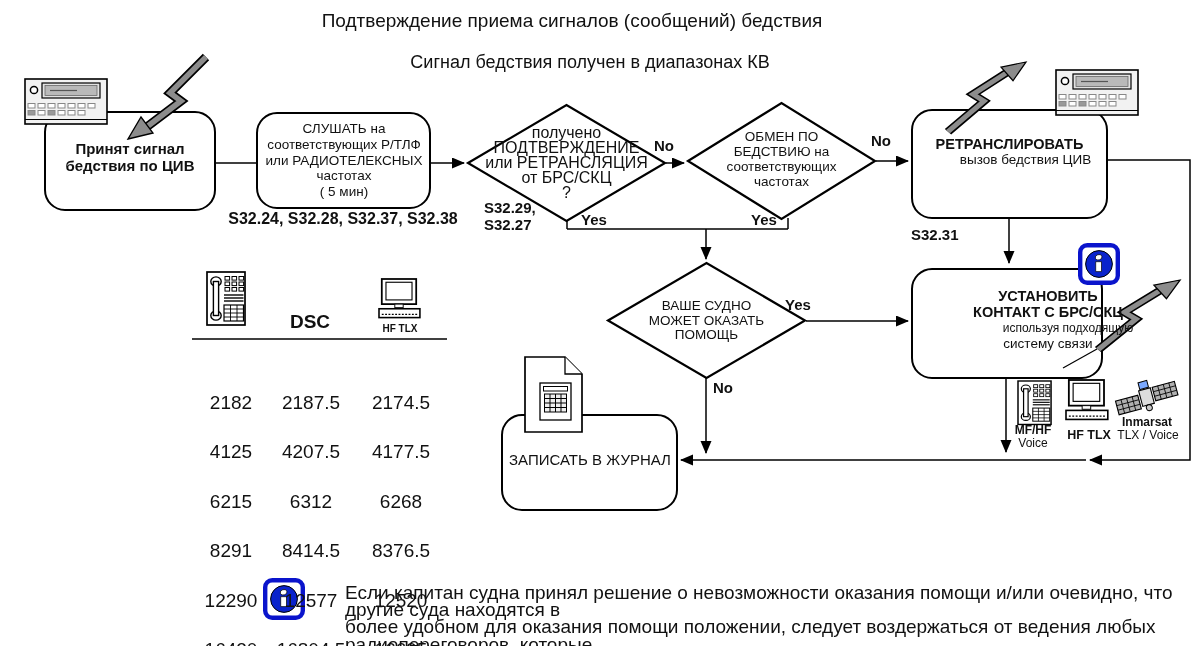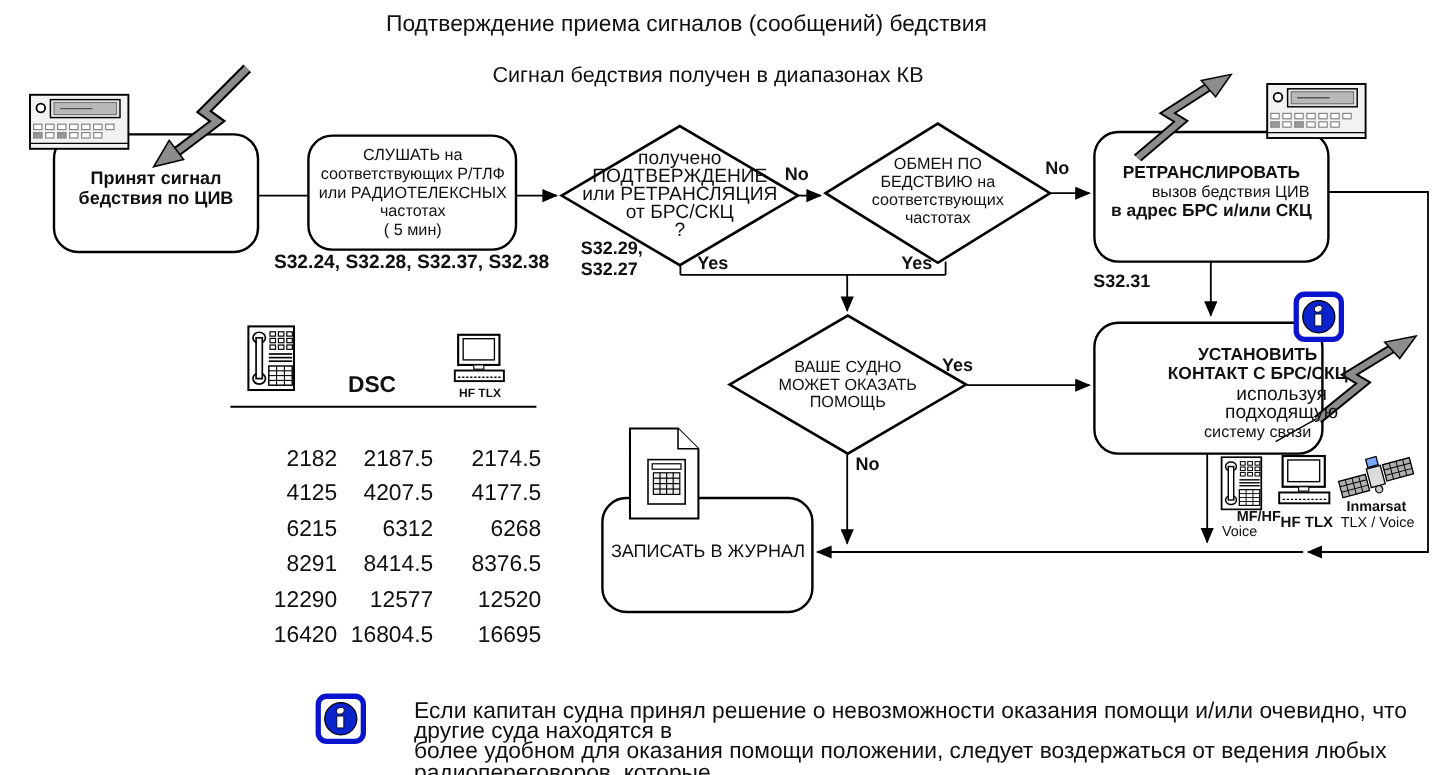--- a/index.html
+++ b/index.html
@@ -220,7 +220,6 @@
 <div class="t c" style="left:912px;top:136px;width:195px;">
   <div class="b" style="font-size:14.5px;line-height:16px;">РЕТРАНСЛИРОВАТЬ</div>
   <div style="font-size:13.5px;line-height:15.5px;padding-left:32px;">вызов бедствия ЦИВ</div>
-  <div class="b" style="font-size:14.5px;line-height:17px;">в адрес БРС и/или СКЦ</div>
 </div>
 <div class="t b" style="left:911px;top:226px;font-size:15px;">S32.31</div>
 

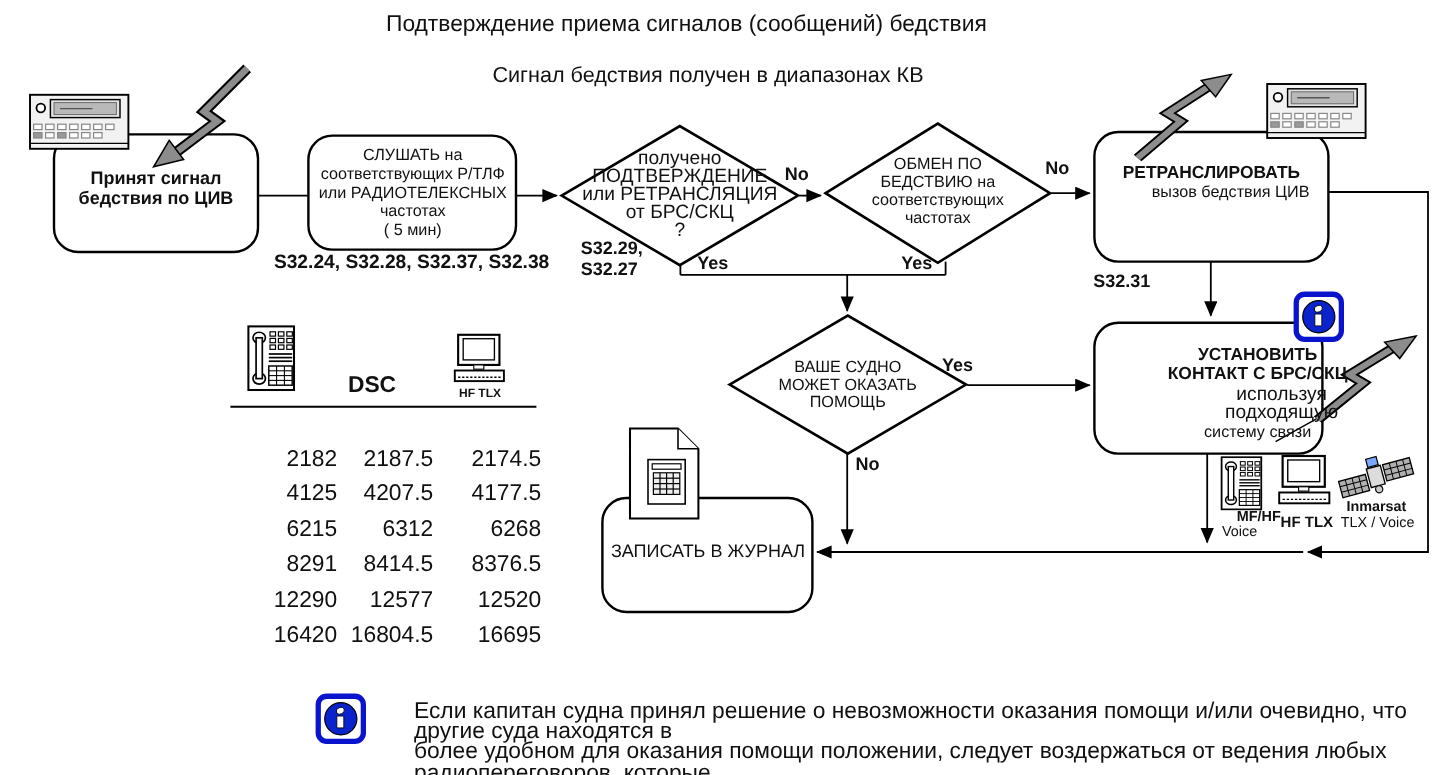--- a/index.html
+++ b/index.html
@@ -232,7 +232,7 @@
 <div class="t c" style="left:912px;top:289px;width:190px;padding-left:41px;">
   <div class="b" style="font-size:14.5px;line-height:15px;">УСТАНОВИТЬ</div>
   <div class="b" style="font-size:14.5px;line-height:16.5px;">КОНТАКТ С БРС/СКЦ</div>
-  <div style="font-size:16px;line-height:15.5px;margin-left:40px;">используя подходящую</div>
+  <div style="font-size:12px;line-height:15.5px;margin-left:40px;">используя подходящую</div>
   <div style="font-size:13.5px;line-height:15px;">систему связи</div>
 </div>
 

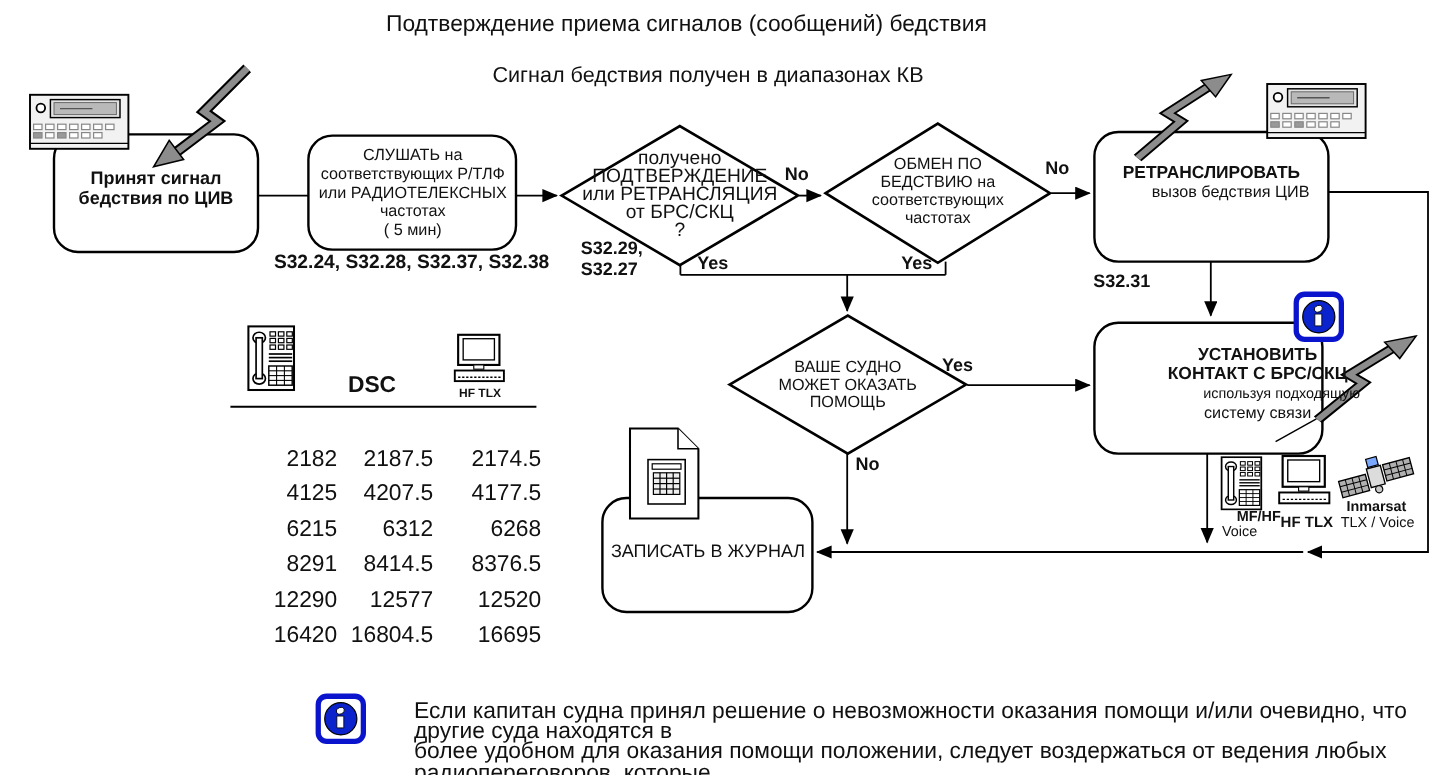--- a/index.html
+++ b/index.html
@@ -10,7 +10,7 @@
   .c{text-align:center;}
   .b{font-weight:bold;}
   .pre{white-space:pre-line;}
-  .cell{height:29.4px;line-height:29.4px;text-align:right;font-size:19px;}
+  .cell{height:29.4px;line-height:29.4px;text-align:center;font-size:19px;margin-top:20px;}
 </style>
 </head>
 <body>

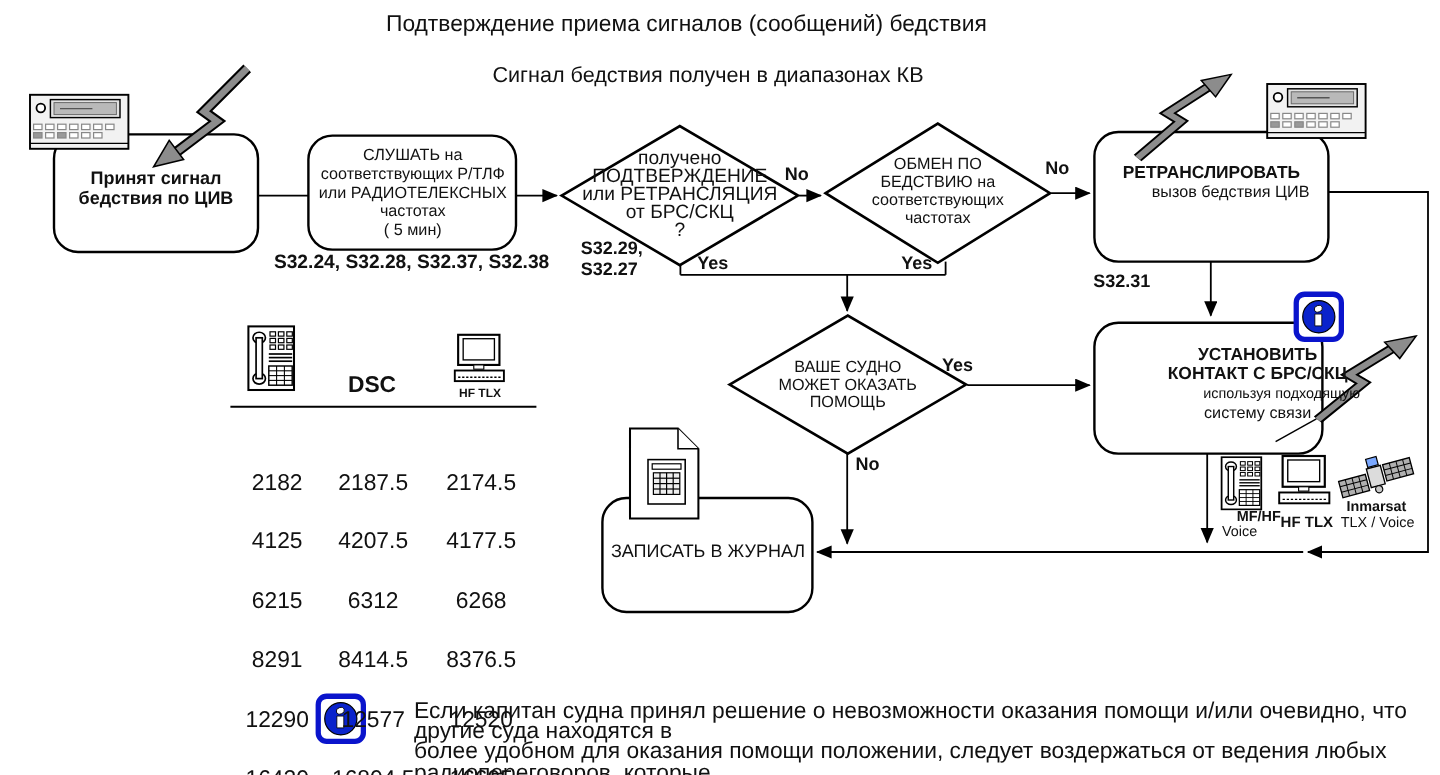--- a/index.html
+++ b/index.html
@@ -266,7 +266,7 @@
   <div class="cell">16695</div>
 </div>
 
-<div class="t c b" style="left:1006px;top:424px;width:54px;font-size:12px;margin-left:16px;">MF/HF</div>
+<div class="t c b" style="left:1006px;top:424px;width:54px;font-size:12px;">MF/HF</div>
 <div class="t c" style="left:1006px;top:437px;width:54px;font-size:12px;">Voice</div>
 <div class="t c b" style="left:1060px;top:428px;width:58px;font-size:12.5px;">HF TLX</div>
 <div class="t c b" style="left:1115px;top:416px;width:64px;font-size:12px;text-align:center;">Inmarsat</div>

